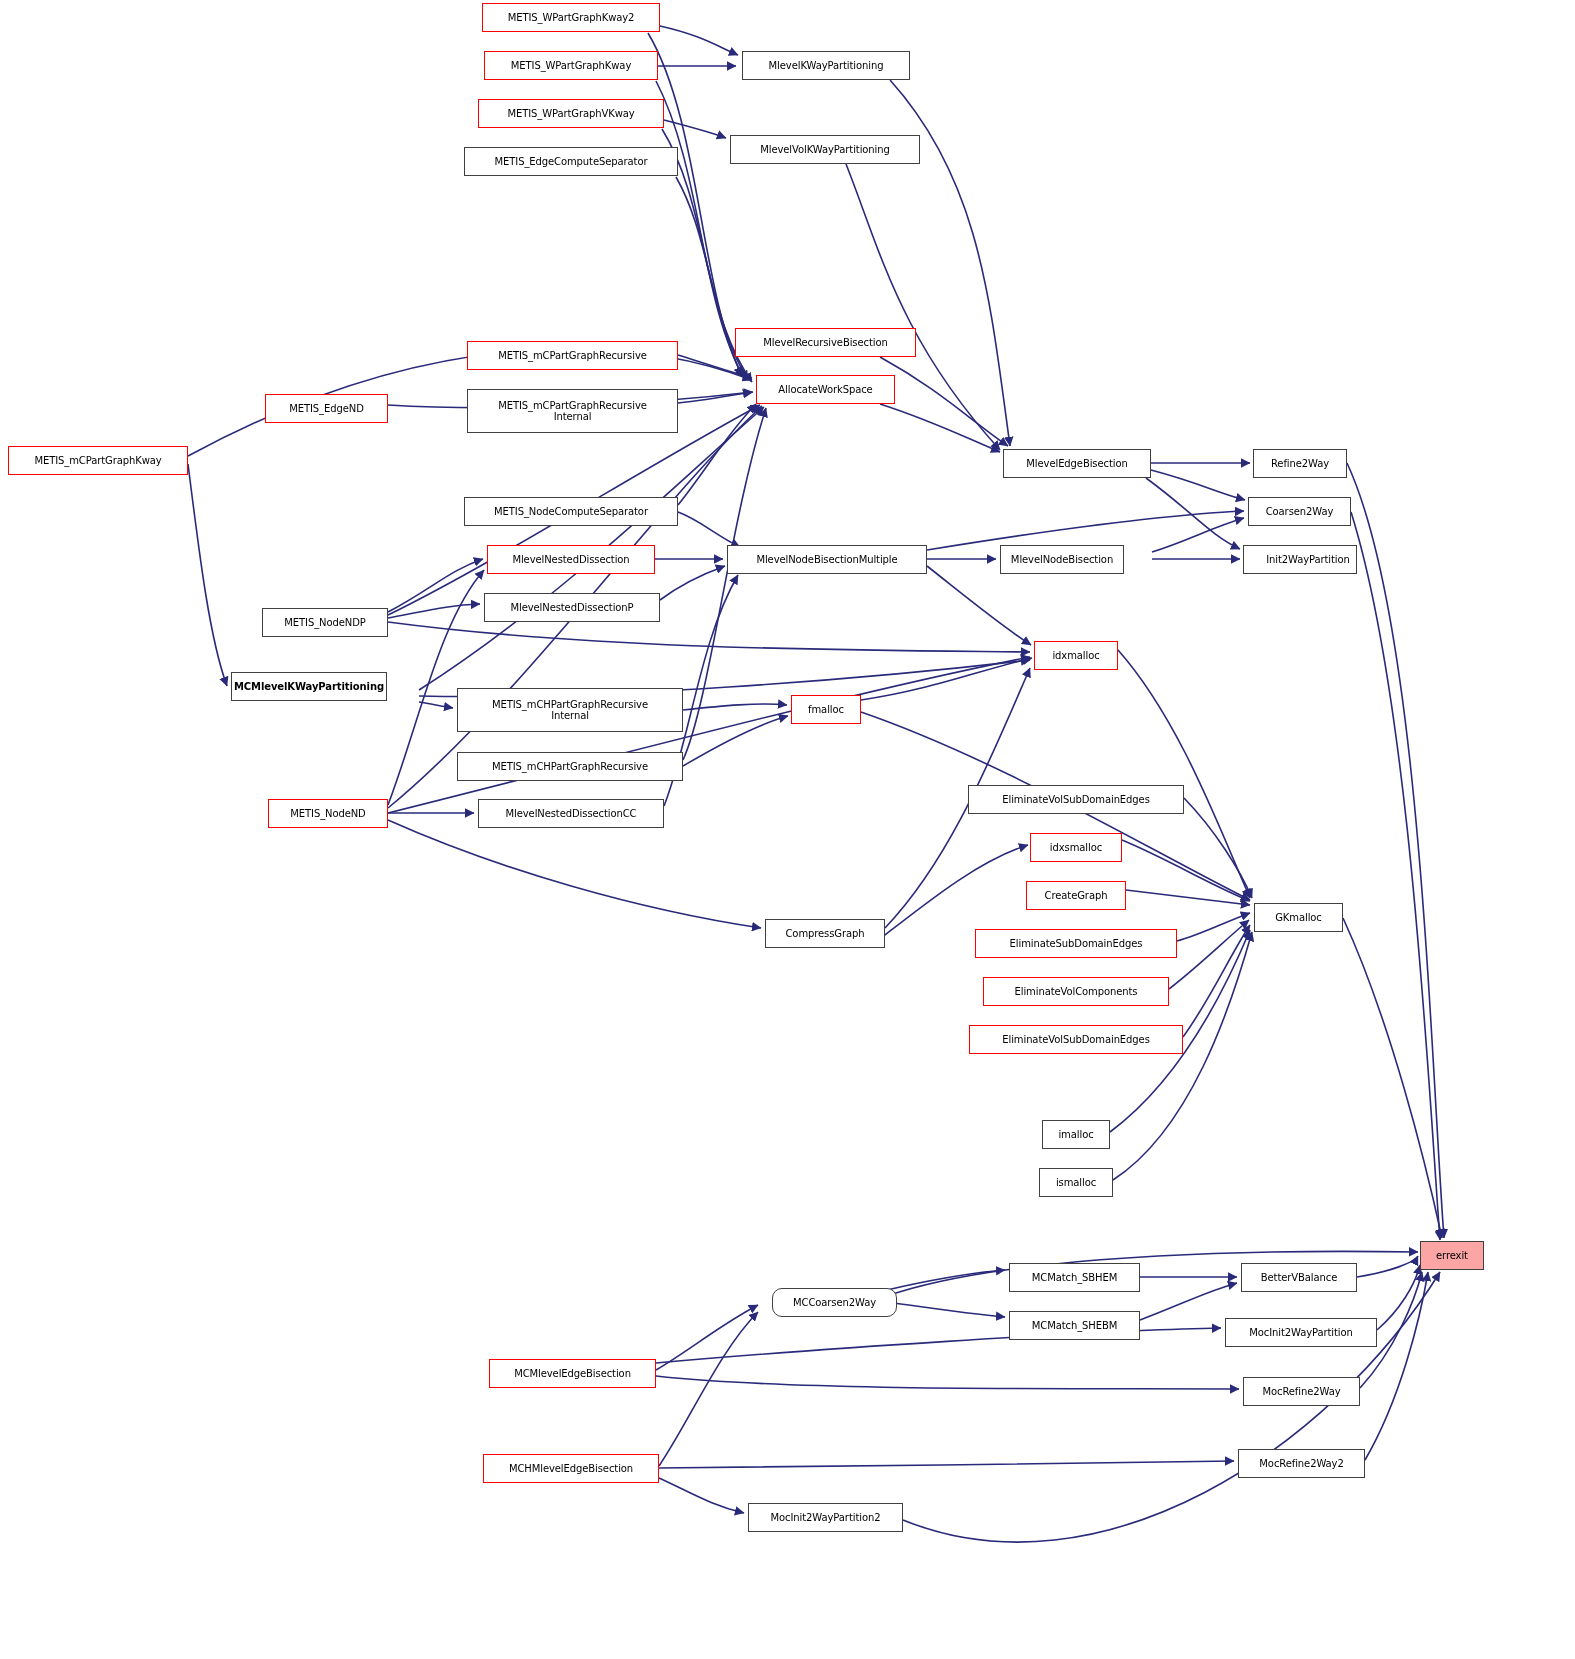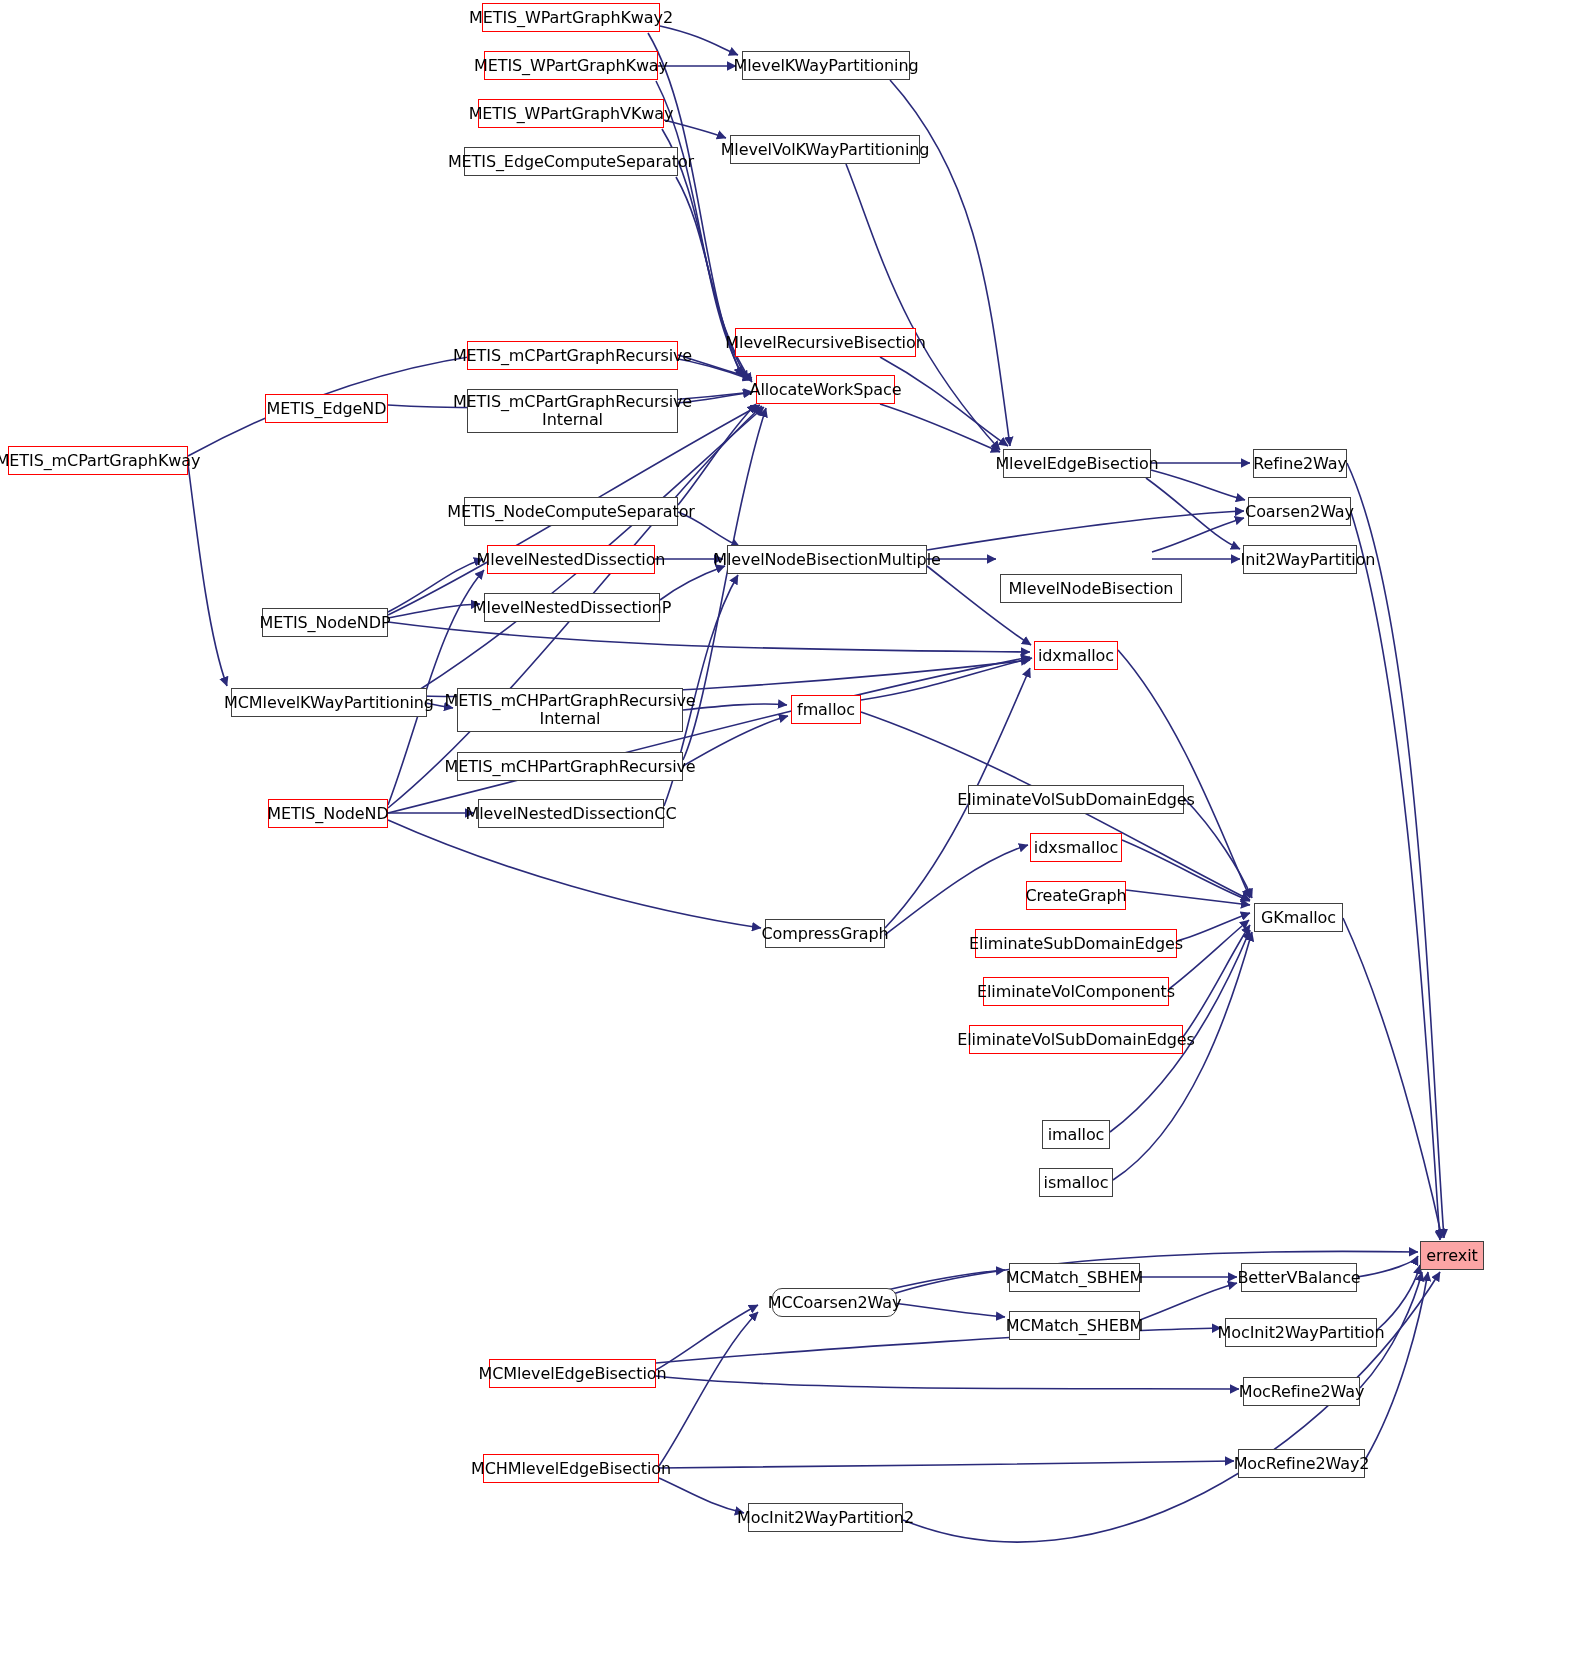--- a/index.html
+++ b/index.html
@@ -33,7 +33,7 @@
     background: #ffffff;
     border: 1px solid #404040;
     color: #000000;
-    font-size: 16px;
+    font-size: 10px;
     line-height: 1.12;
     white-space: pre-line;
     letter-spacing: -0.1px;

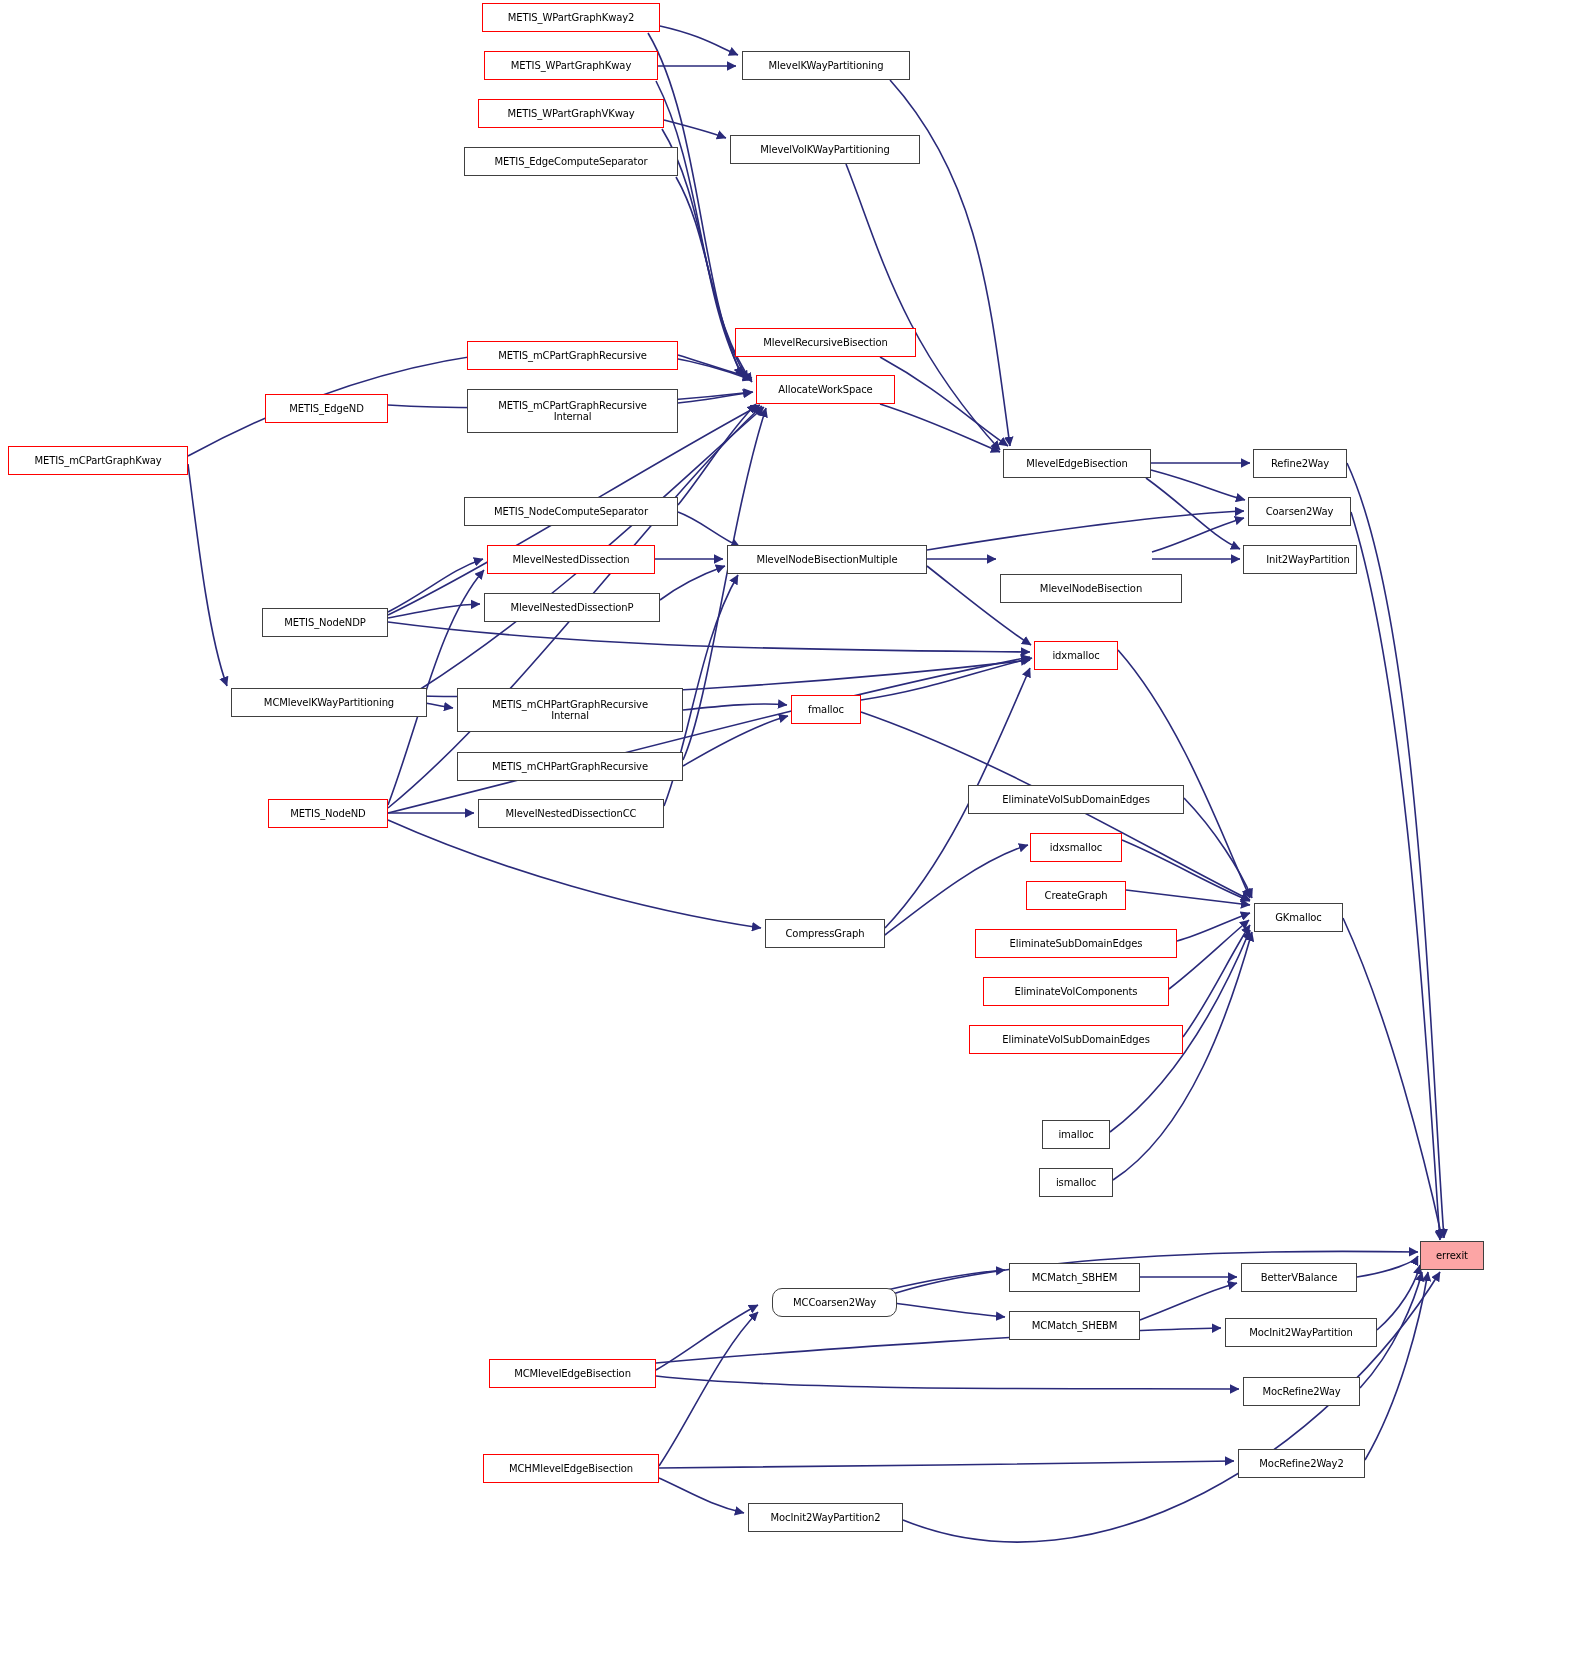--- a/index.html
+++ b/index.html
@@ -173,7 +173,7 @@
     <div class="node" style="left: 464px; top: 497px; width: 214px; height: 29px;">METIS_NodeComputeSeparator</div>
     <div class="node red" style="left: 487px; top: 545px; width: 168px; height: 29px;">MlevelNestedDissection</div>
     <div class="node" style="left: 727px; top: 545px; width: 200px; height: 29px;">MlevelNodeBisectionMultiple</div>
-    <div class="node" style="left: 1000px; top: 574px; width: 182px; height: 29px;">MlevelNodeBisection</div>
+    <div class="node" style="left: 1000px; top: 545px; width: 124px; height: 29px;">MlevelNodeBisection</div>
     <div class="node" style="left: 1243px; top: 545px; width: 114px; height: 29px; padding-left: 16px;">Init2WayPartition</div>
     <div class="node" style="left: 484px; top: 593px; width: 176px; height: 29px;">MlevelNestedDissectionP</div>
     <div class="node" style="left: 262px; top: 608px; width: 126px; height: 29px;">METIS_NodeNDP</div>

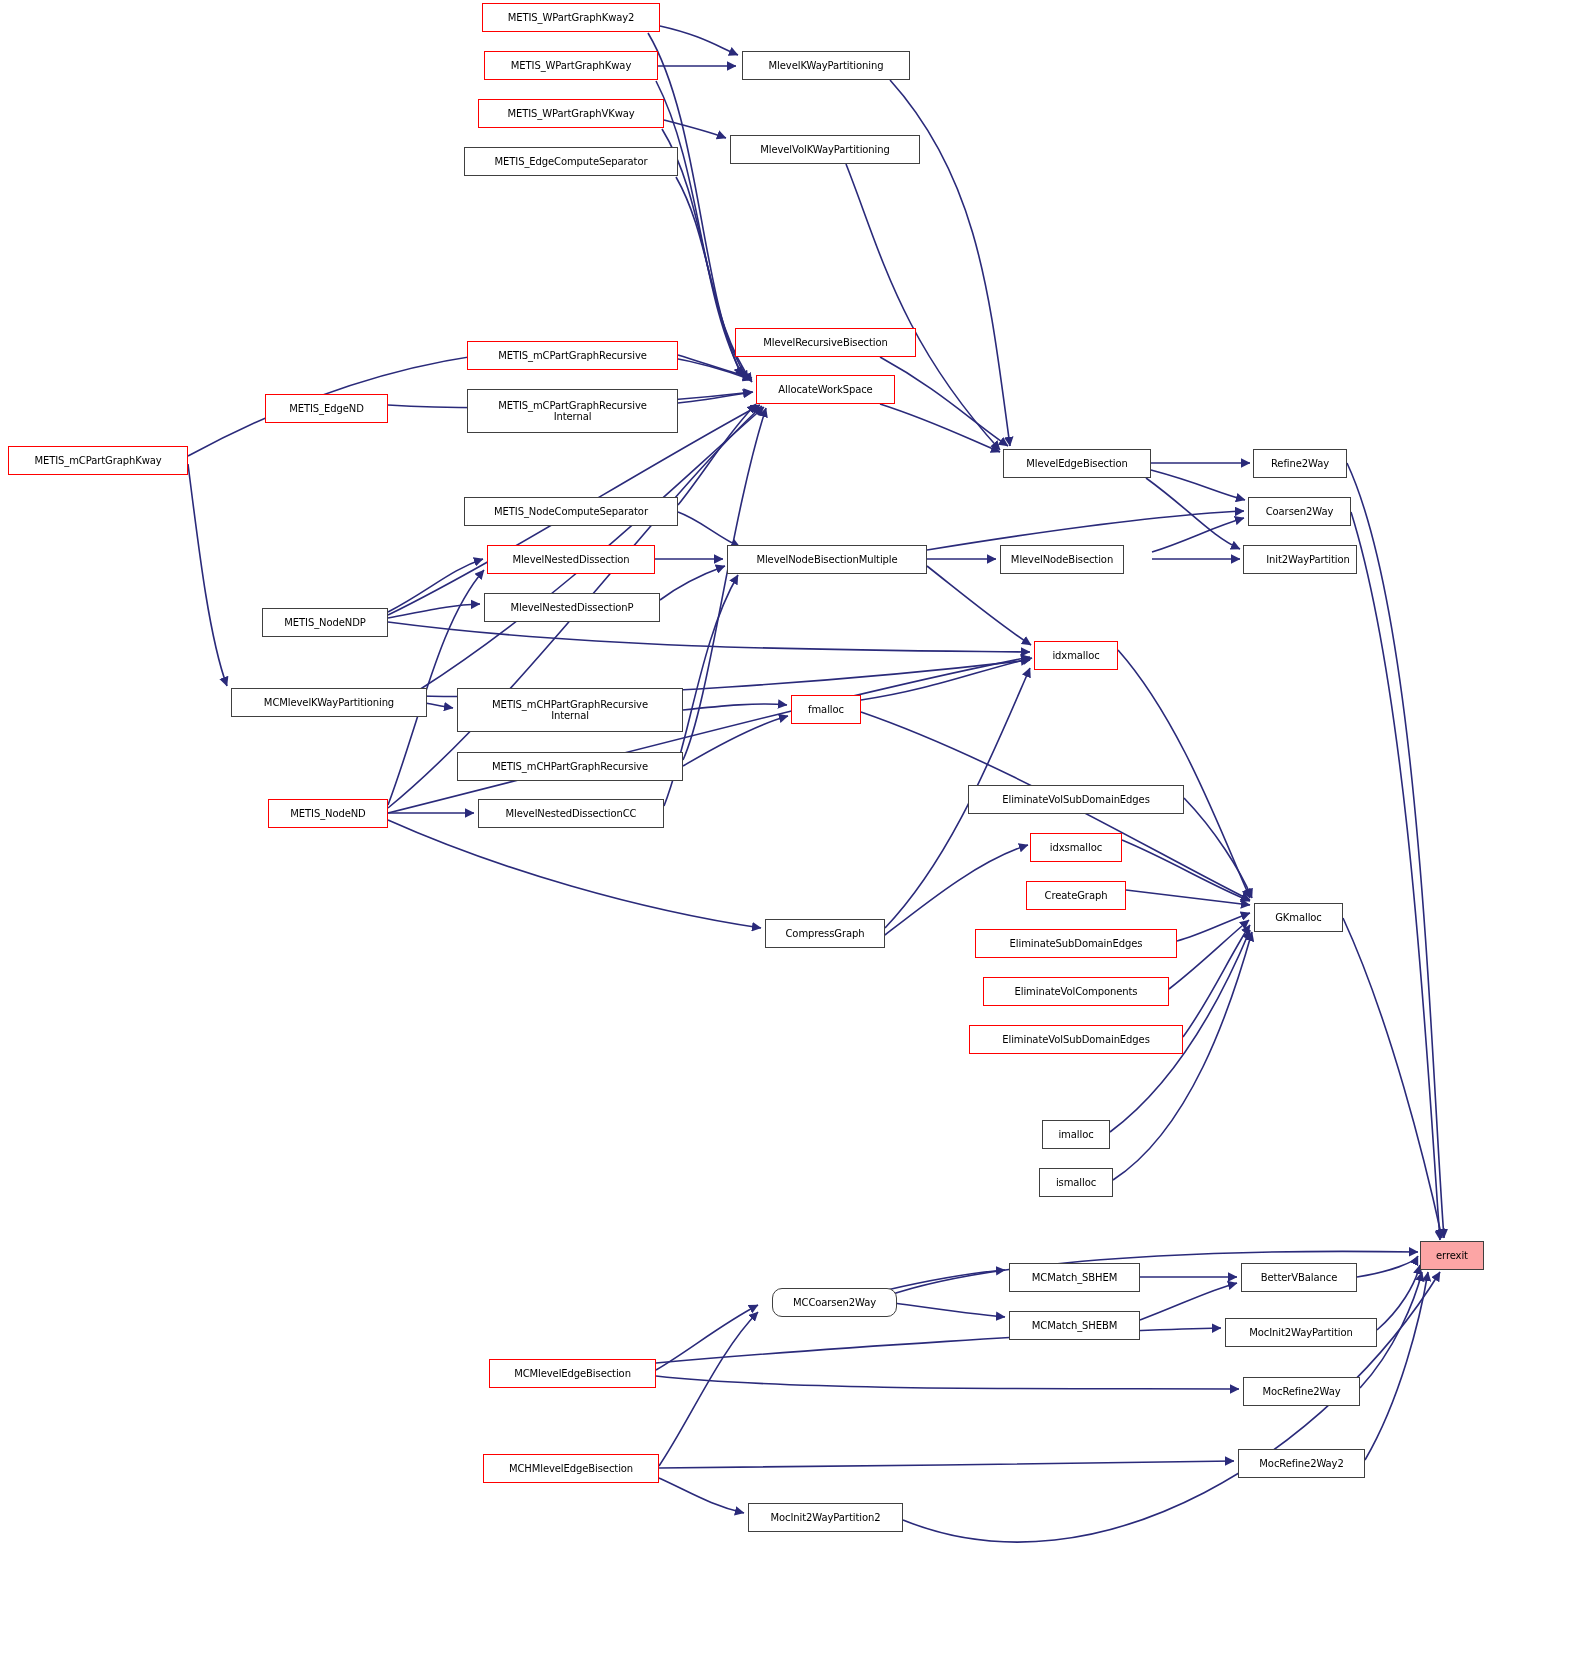--- a/index.html
+++ b/index.html
@@ -178,7 +178,7 @@
     <div class="node" style="left: 484px; top: 593px; width: 176px; height: 29px;">MlevelNestedDissectionP</div>
     <div class="node" style="left: 262px; top: 608px; width: 126px; height: 29px;">METIS_NodeNDP</div>
     <div class="node red" style="left: 1034px; top: 641px; width: 84px; height: 29px;">idxmalloc</div>
-    <div class="node" style="left: 231px; top: 688px; width: 196px; height: 29px;">MCMlevelKWayPartitioning</div>
+    <div class="node" style="left: 231px; top: 672px; width: 156px; height: 29px; font-weight: bold;">MCMlevelKWayPartitioning</div>
     <div class="node" style="left: 457px; top: 688px; width: 226px; height: 44px;">METIS_mCHPartGraphRecursive
 Internal</div>
     <div class="node red" style="left: 791px; top: 695px; width: 70px; height: 29px;">fmalloc</div>

